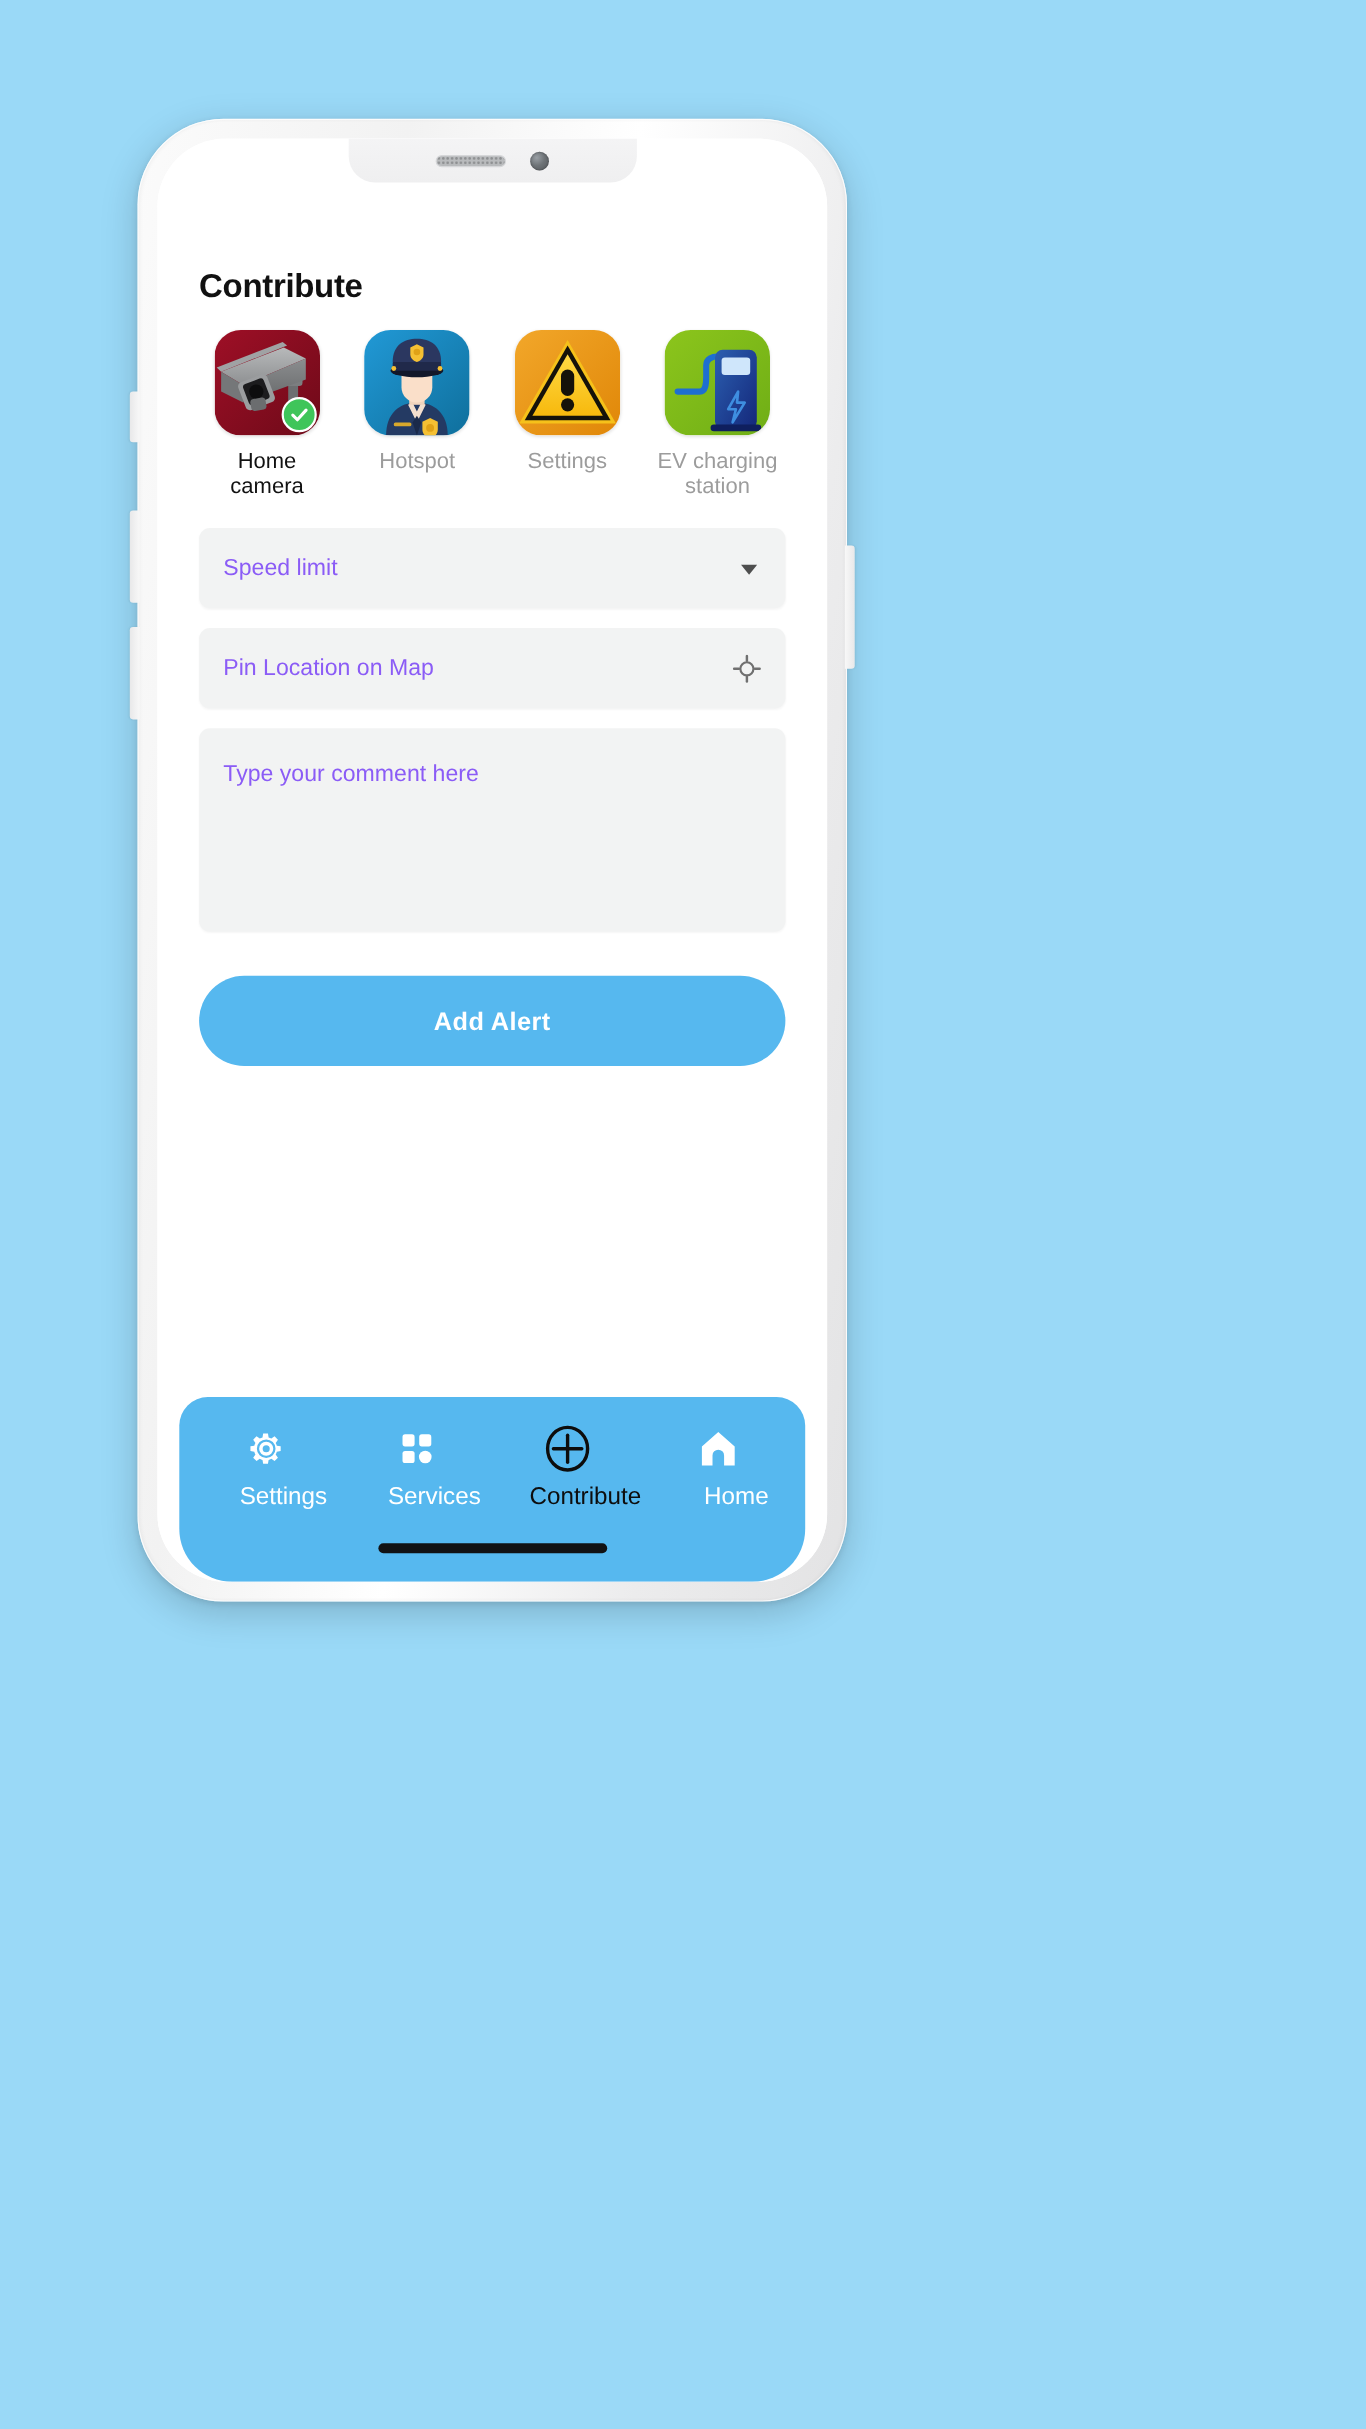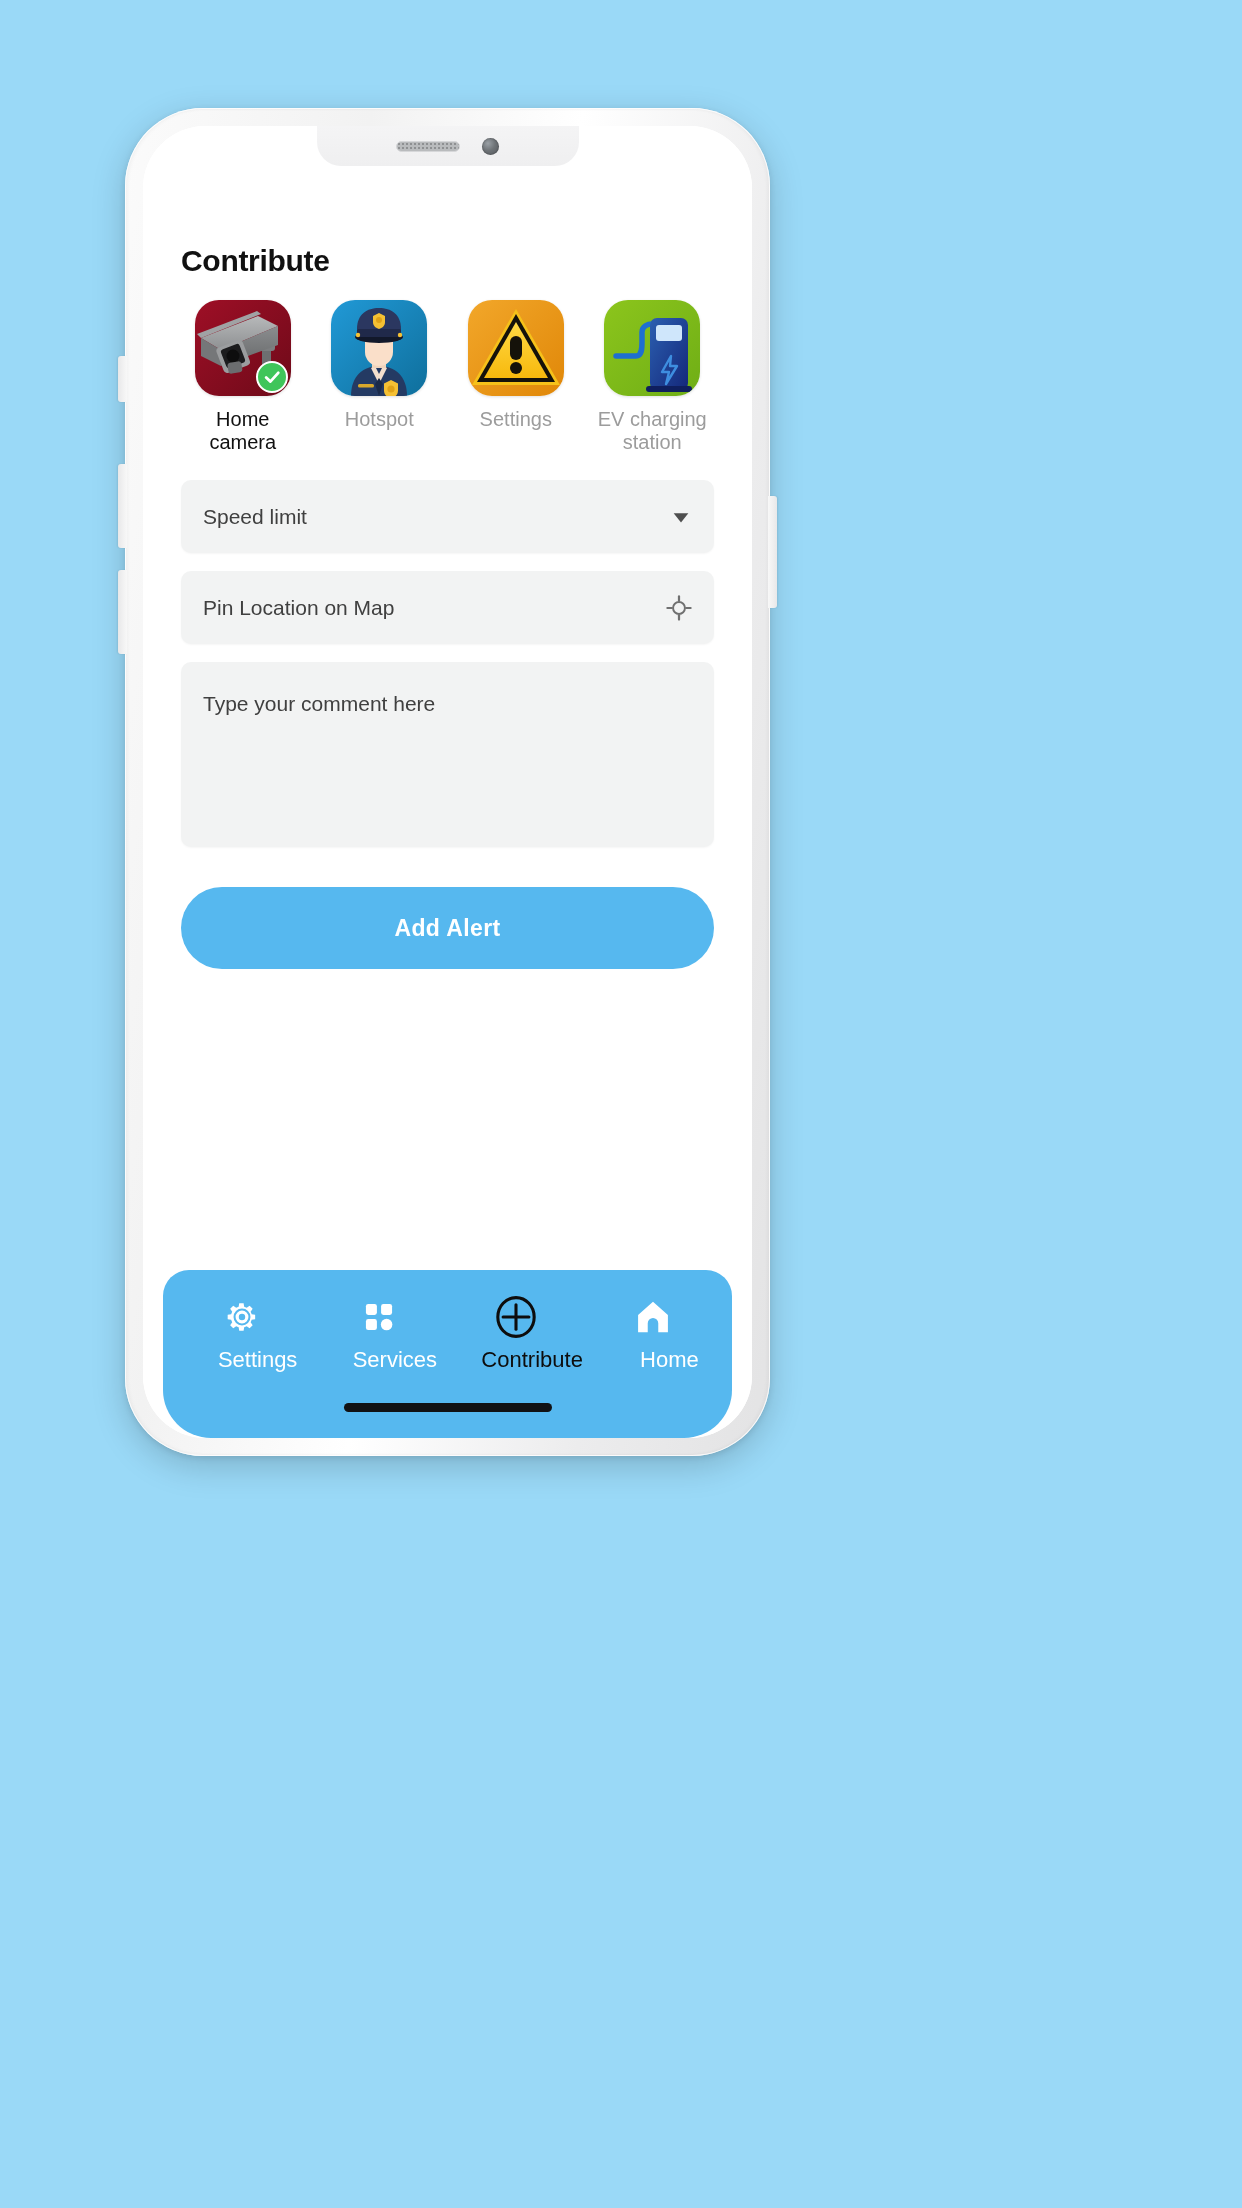--- a/index.html
+++ b/index.html
@@ -153,7 +153,7 @@
   }
   .field-text{
     font-size:21px;
-    color:#404040;
+    color:#8b5cf6;
     text-align:center;
   }
   .field .trail{

